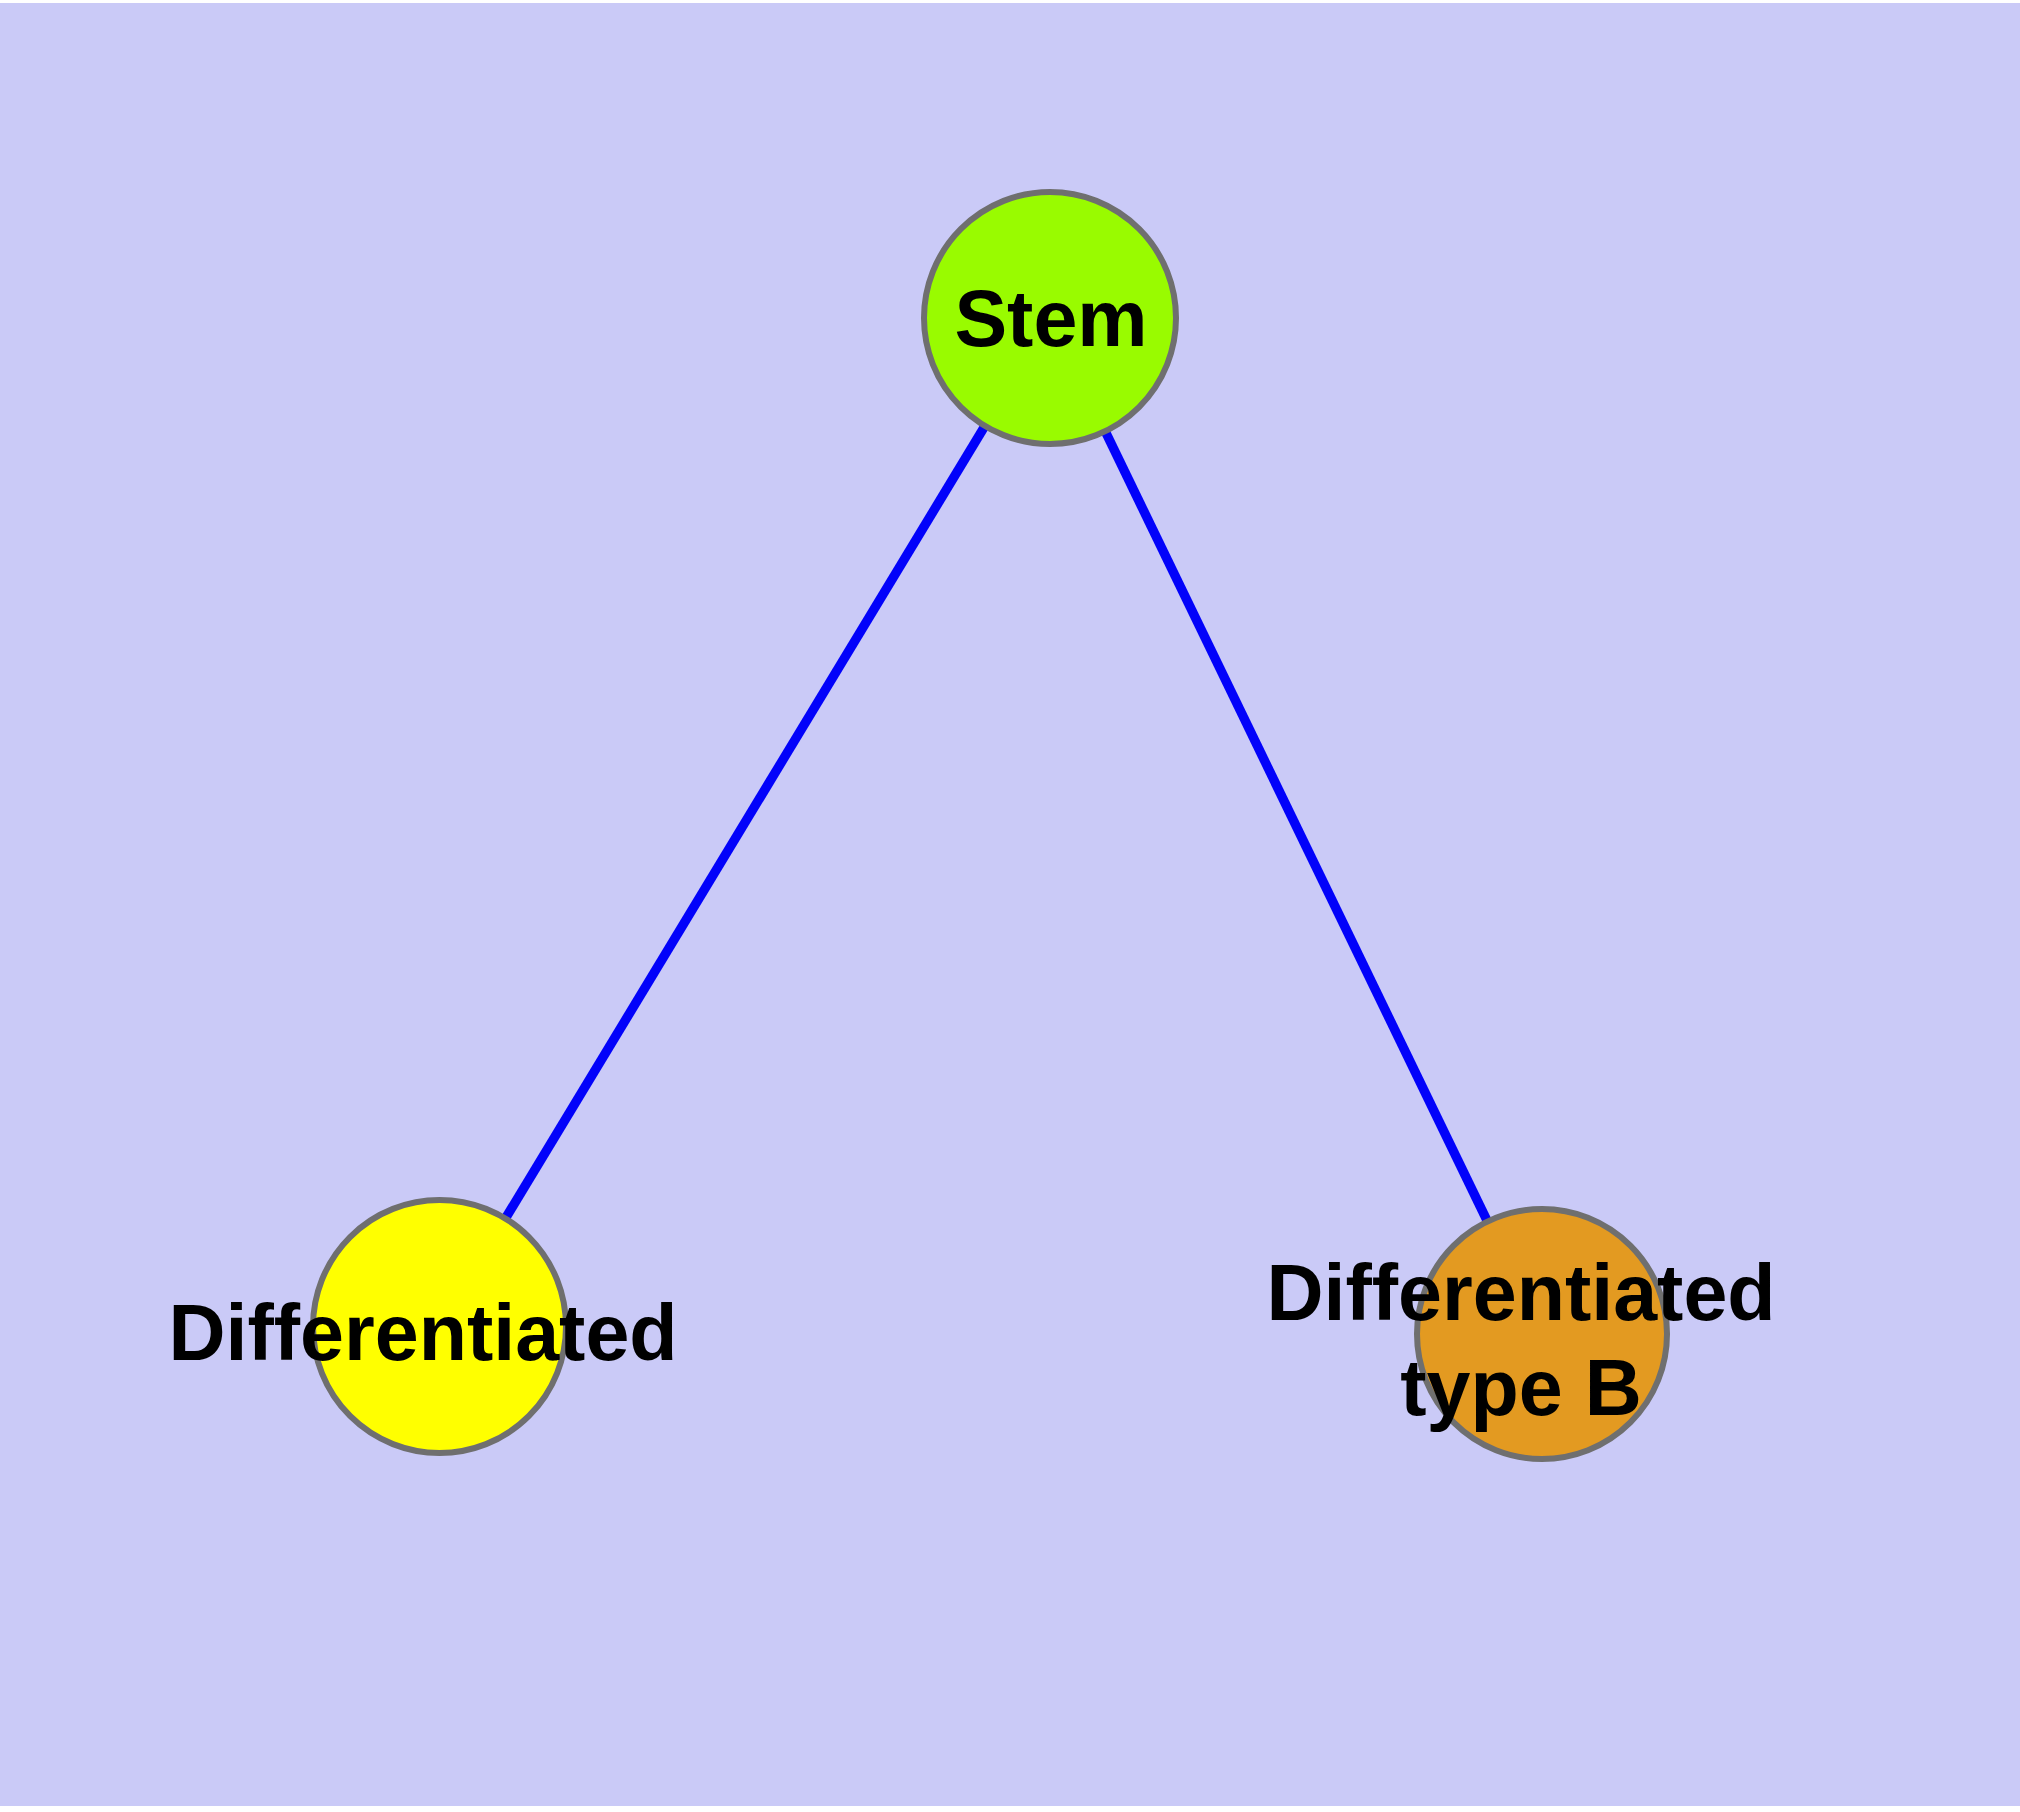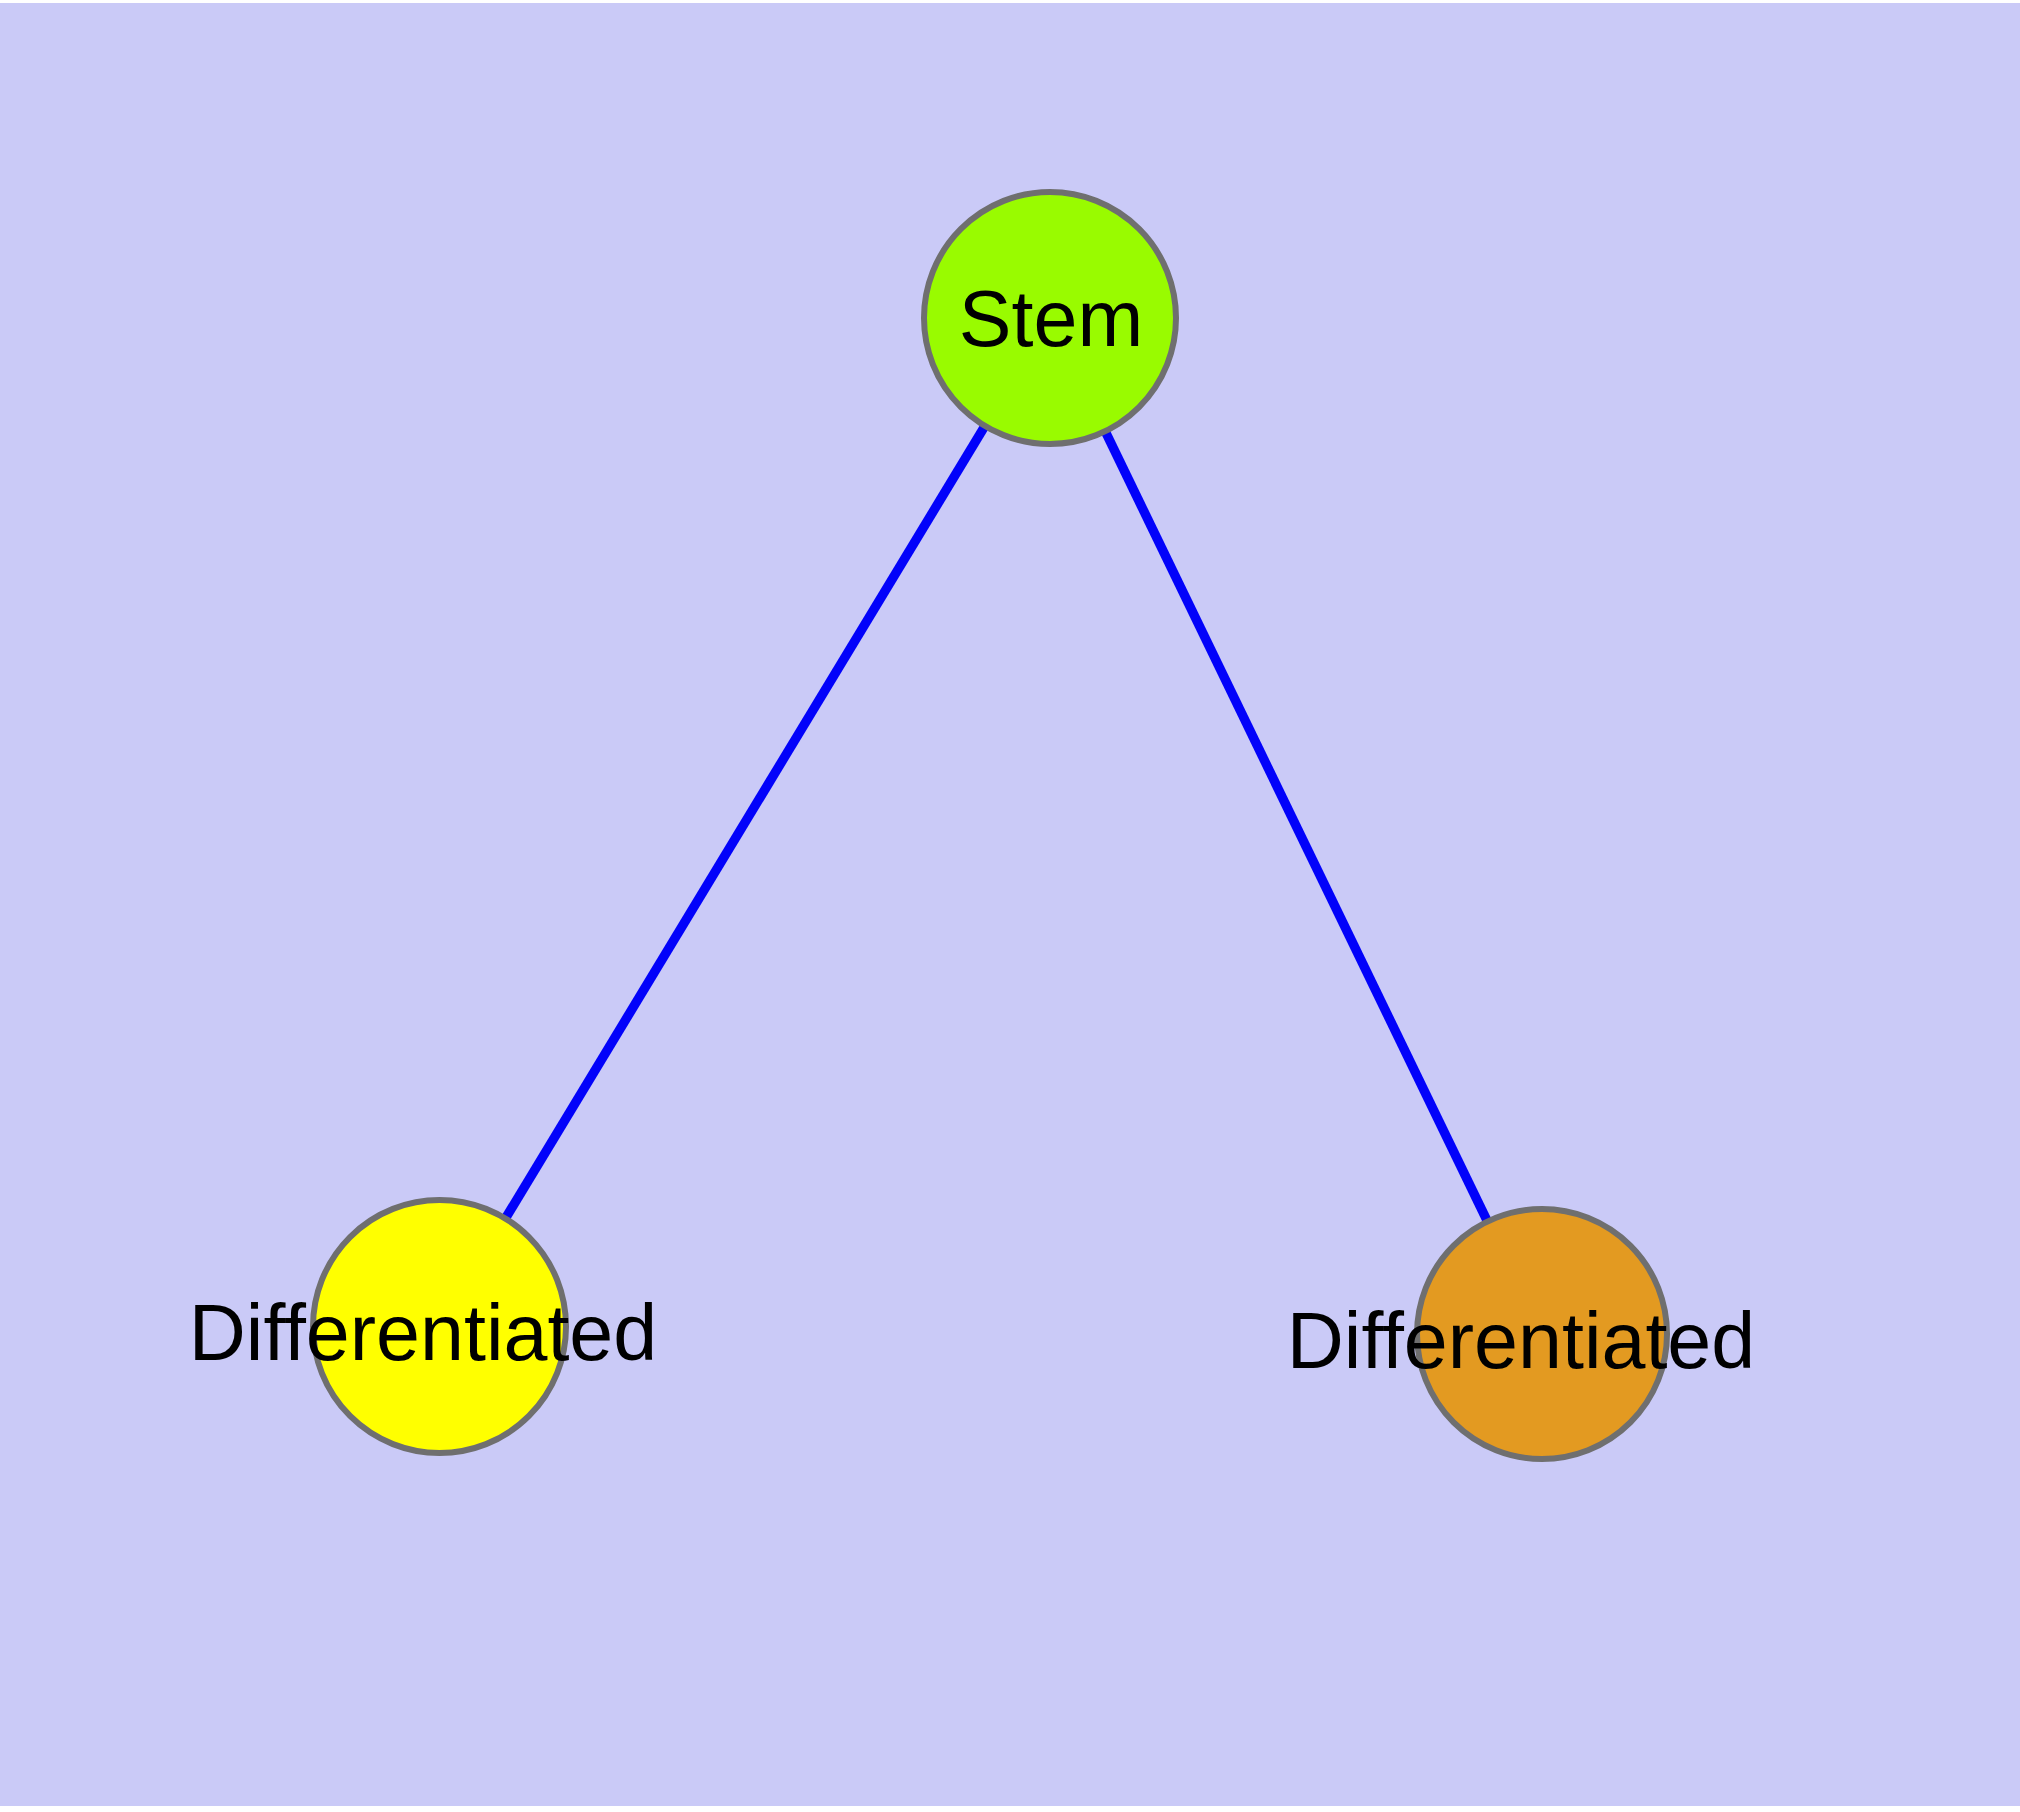--- a/index.html
+++ b/index.html
@@ -49,7 +49,7 @@
     position: absolute;
     transform: translate(-50%, -50%);
     text-align: center;
-    font-weight: normal;
+    font-weight: bold;
     font-size: 79px;
     line-height: 95px;
     color: #000000;

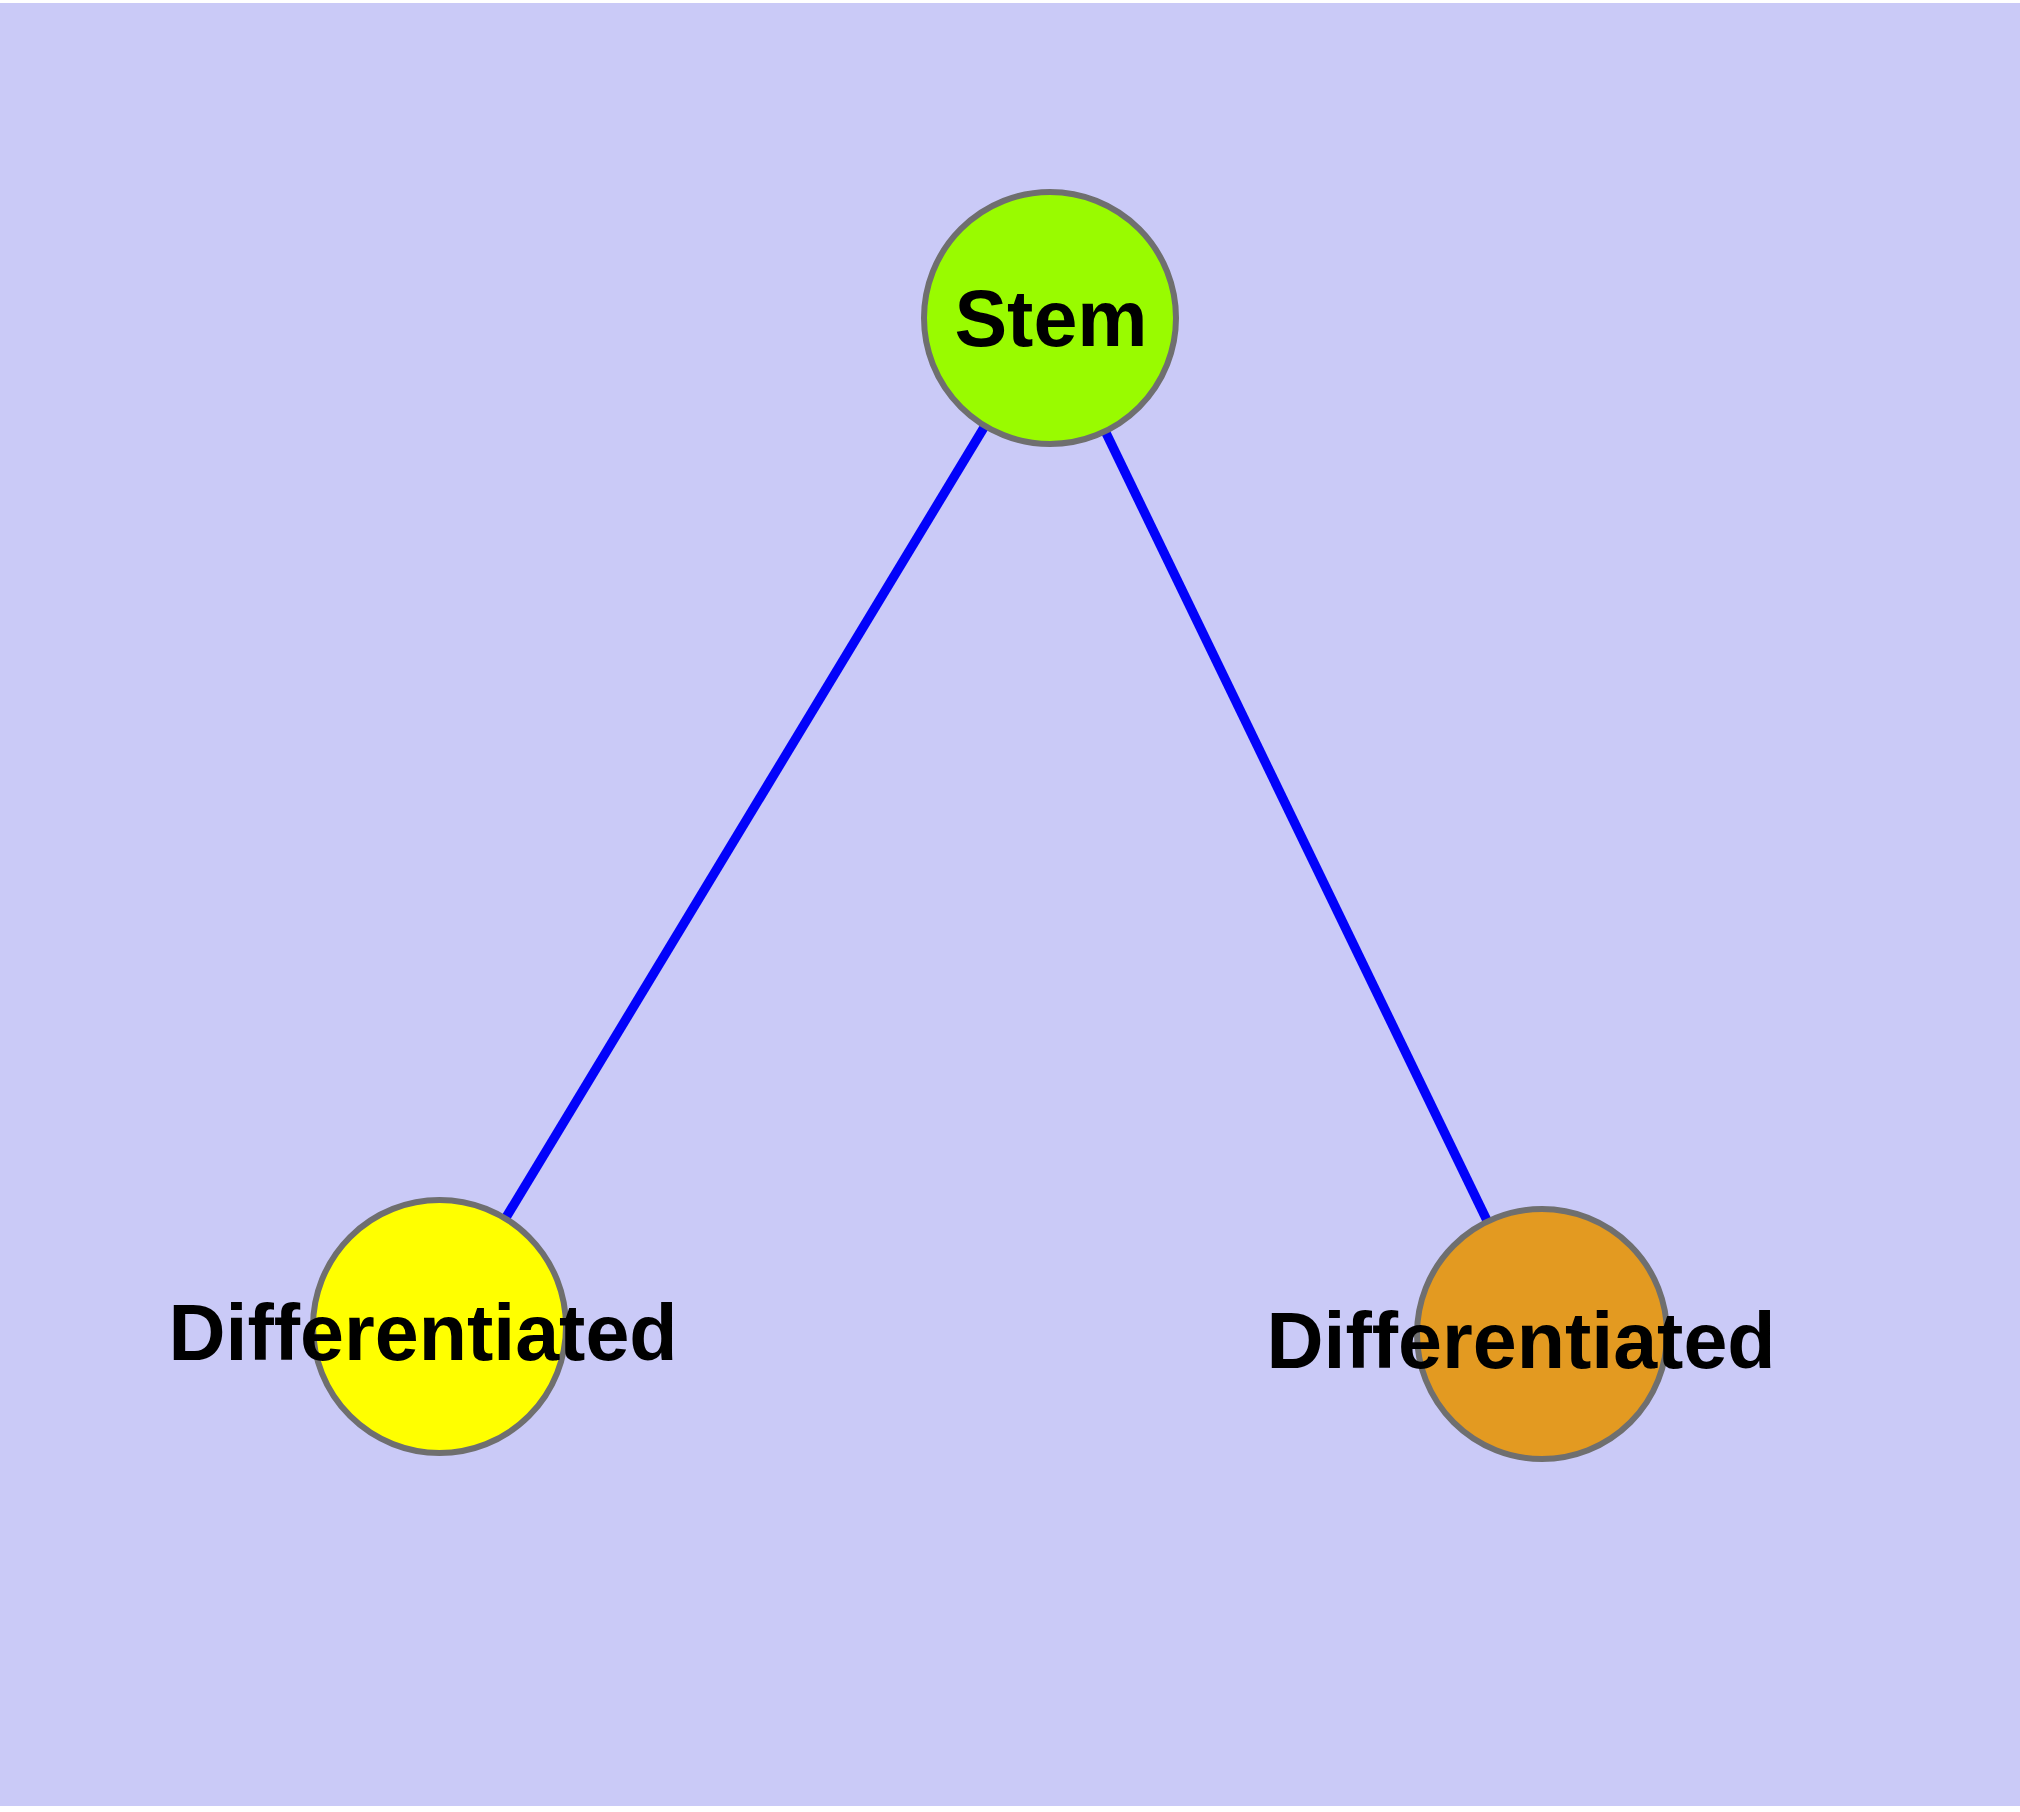--- a/index.html
+++ b/index.html
@@ -89,6 +89,7 @@
 
   <div class="node-label label-b">
     <span class="label-line">Differentiated</span>
+    <span class="label-line">type B</span>
   </div>
 
 </div>

